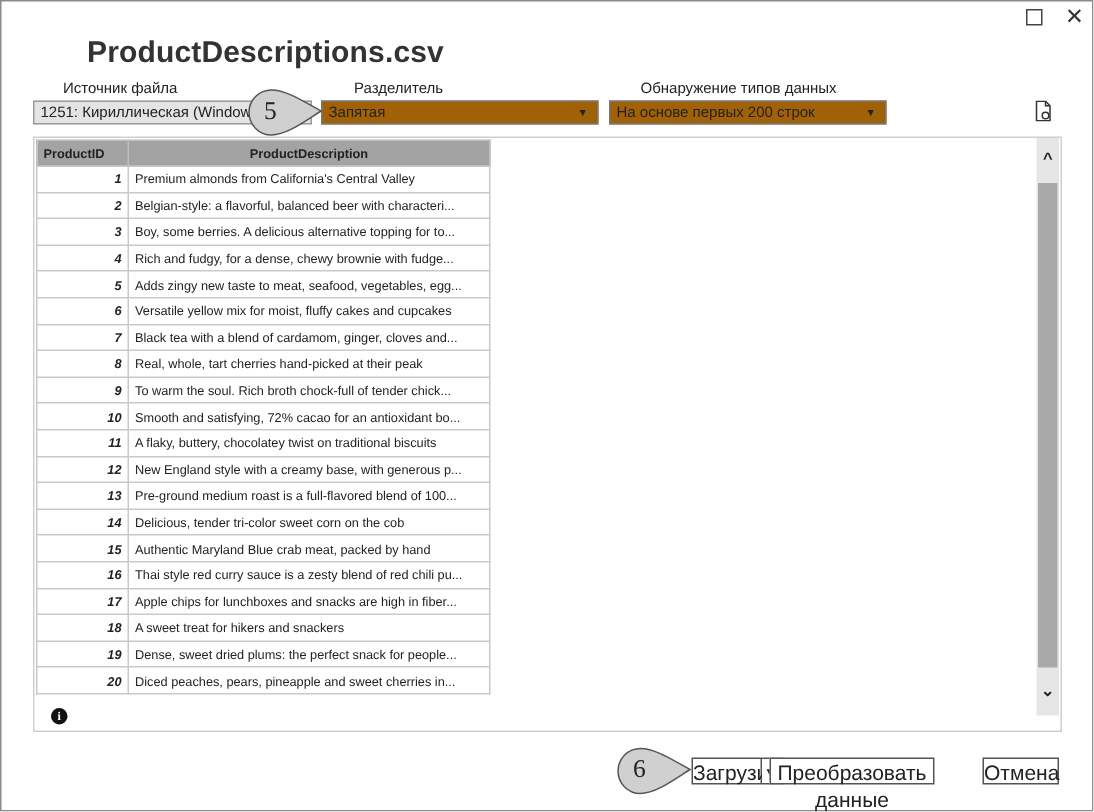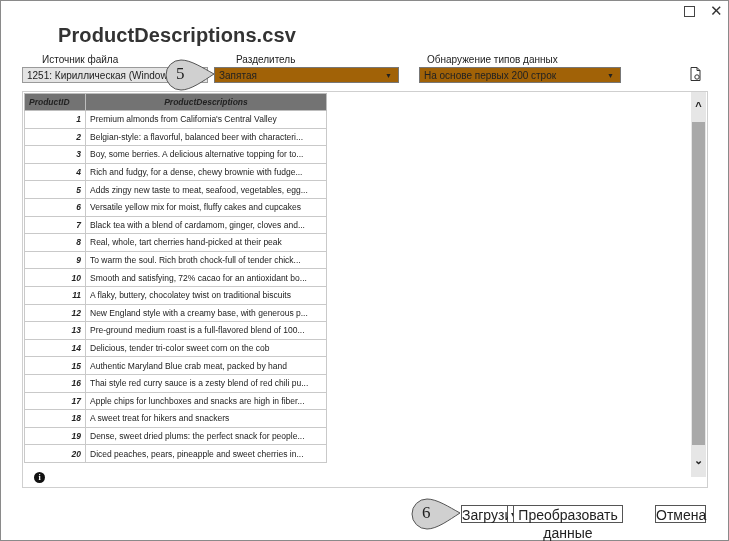--- a/index.html
+++ b/index.html
@@ -57,7 +57,7 @@
   </div>
 
   <div class="lbl" style="left:406px">Обнаружение типов данных</div>
-  <div class="combo" style="left:418px;width:202px">
+  <div class="combo" style="left:405px;width:185px">
     <span>На основе первых 200 строк</span>
     <span class="arrow">▼</span>
   </div>

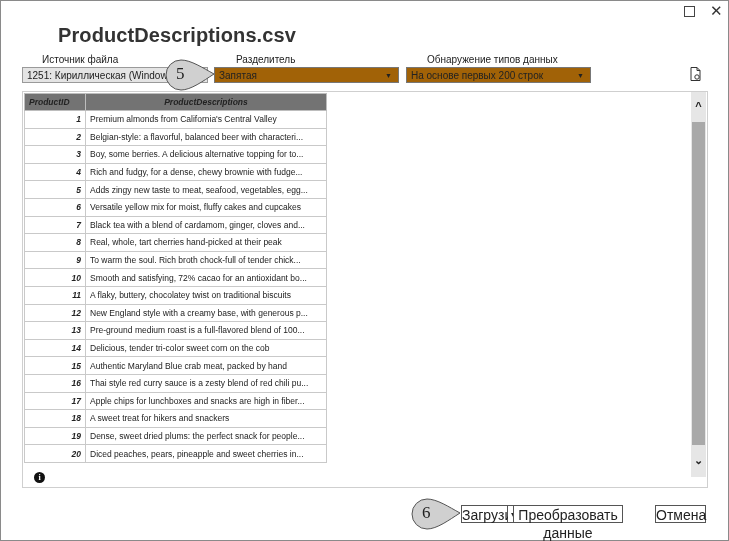--- a/index.html
+++ b/index.html
@@ -18,7 +18,7 @@
   .refresh { position:absolute; left:689px; top:66px; width:11px; height:14px; }
   .grid-wrap { position:absolute; left:21px; top:90px; width:684px; height:395px; border:1px solid #cfcfcf; background:#fff; }
   table.grid { position:absolute; left:1px; top:1px; border-collapse:collapse; font-size:8.5px; }
-  table.grid th { background:#737373; border:1px solid #bdbdbd; height:16px; font-weight:bold; padding:0 4px; text-align:left;font-style:italic; }
+  table.grid th { background:#a3a3a3; border:1px solid #bdbdbd; height:16px; font-weight:bold; padding:0 4px; text-align:left; }
   table.grid th.desc { text-align:center; }
   table.grid td { border:1px solid #c9c9c9; height:16.6px; padding:0 4px; white-space:nowrap; }
   table.grid td.id { text-align:right; font-style:italic; font-weight:bold; width:52px; }

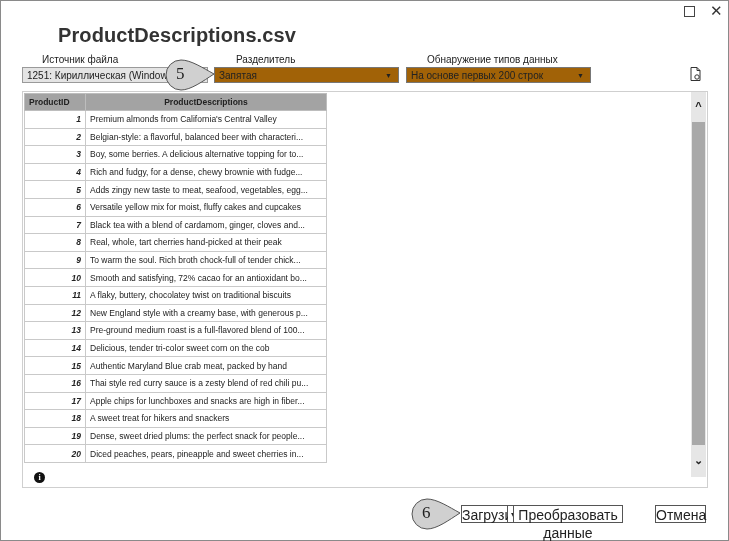--- a/index.html
+++ b/index.html
@@ -75,7 +75,7 @@
       <thead>
         <tr>
           <th>ProductID</th>
-          <th class="desc">ProductDescriptions</th>
+          <th class="desc">ProductDescription</th>
         </tr>
       </thead>
       <tbody id="rows">

